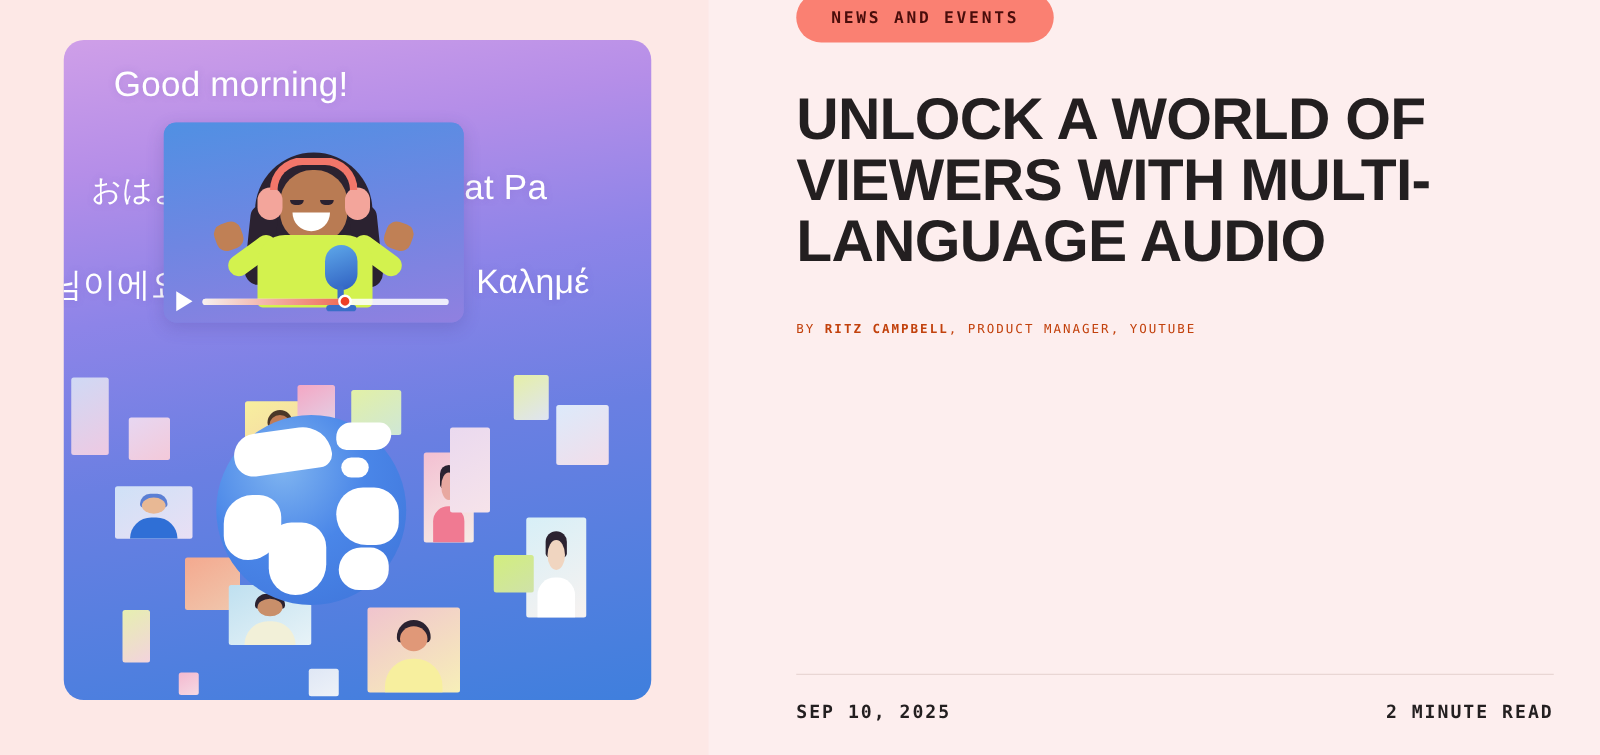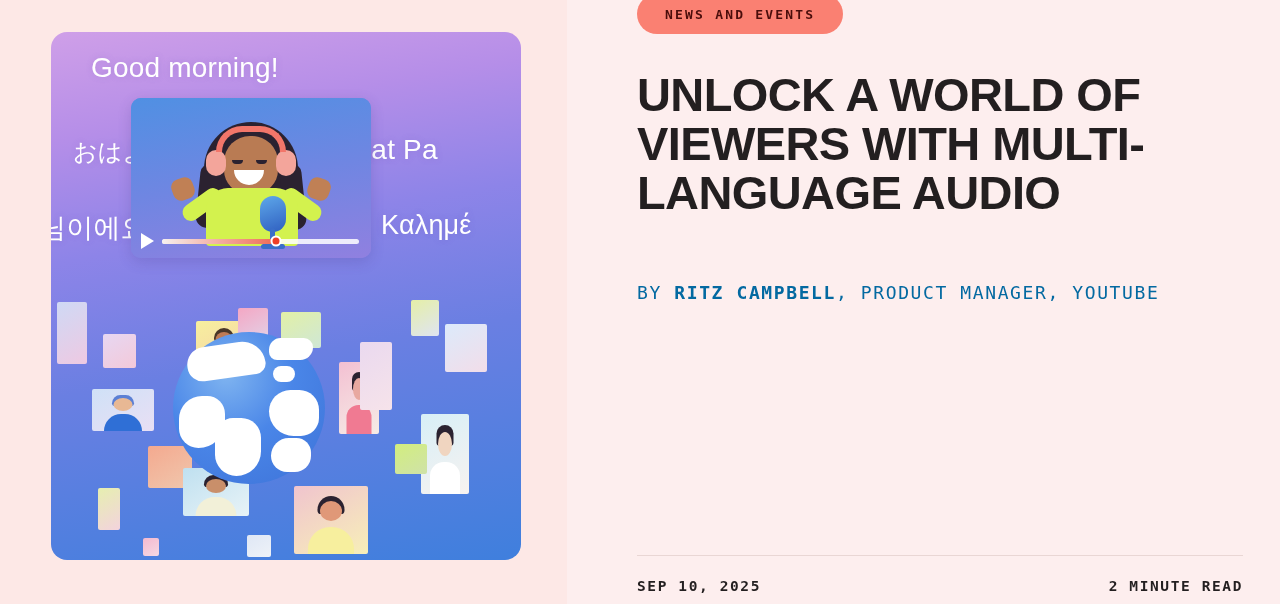--- a/index.html
+++ b/index.html
@@ -156,10 +156,10 @@
     max-width:560px;
   }
   .byline {
-    margin-top:65px;
-    font-size:18px;
+    margin-top:41px;
+    font-size:10px;
     letter-spacing:1.6px;
-    color:#0369a1;
+    color:#c2410c;
     font-family:"DejaVu Sans Mono", monospace;
     white-space:nowrap;
   }

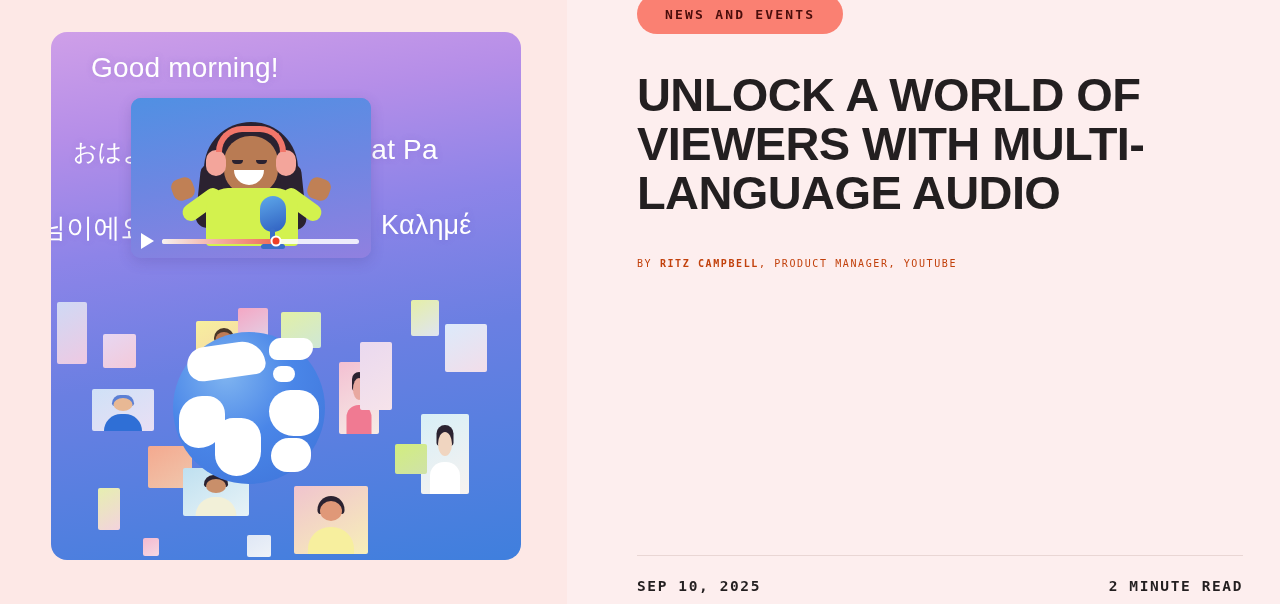--- a/index.html
+++ b/index.html
@@ -165,7 +165,7 @@
   }
   .byline .author { font-weight:700; }
   .meta {
-    position:absolute; left:70px; right:37px; bottom:0;
+    position:absolute; left:70px; right:37px; bottom:16px;
   }
   .divider { height:1px; background:#e9d6d4; }
   .meta-row {

